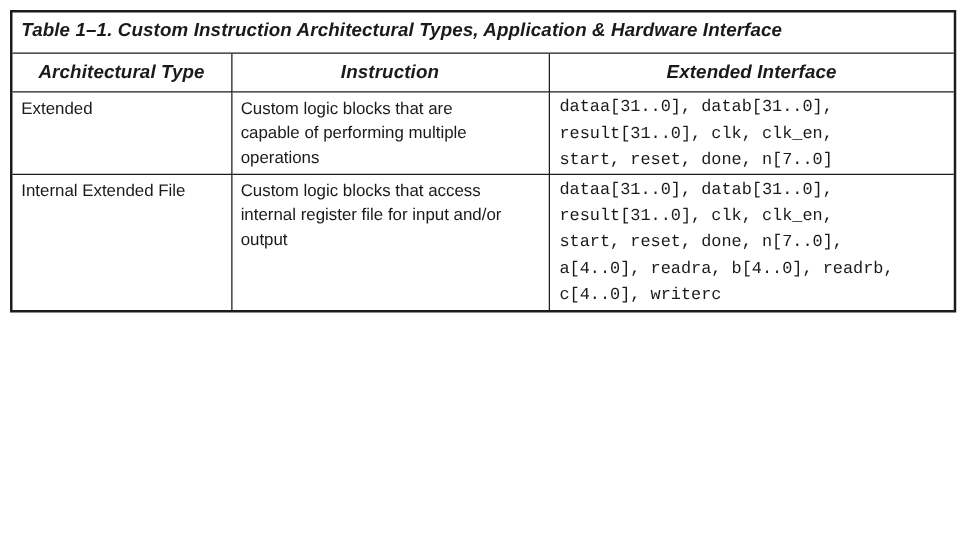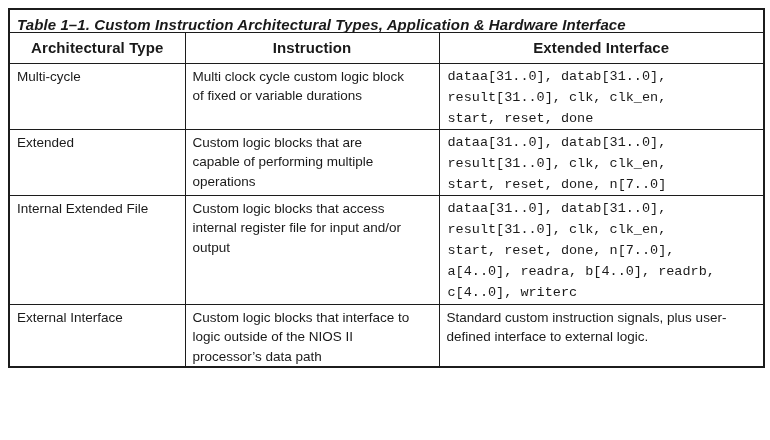--- a/index.html
+++ b/index.html
@@ -18,7 +18,7 @@
     border: 2px solid #1c1c1c;
   }
   .caption {
-    height: 23px;
+    height: 33px;
     line-height: 29px;
     border-bottom: 1px solid #1c1c1c;
     font-style: italic;

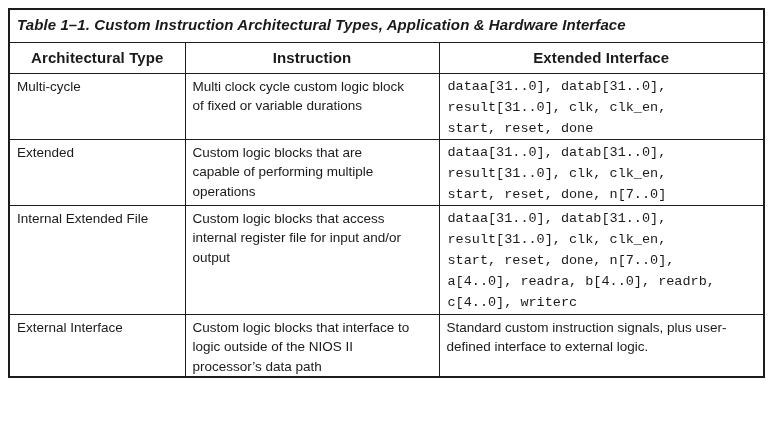--- a/index.html
+++ b/index.html
@@ -44,7 +44,7 @@
   }
   tr > *:first-child { border-left: 0; }
   tr > *:last-child  { border-right: 0; }
-  thead th { border-top: 0; }
+  thead th { border-top: 0; font-style: italic; }
   tbody tr:last-child td { border-bottom: 0; }
   th {
     height: 30px;

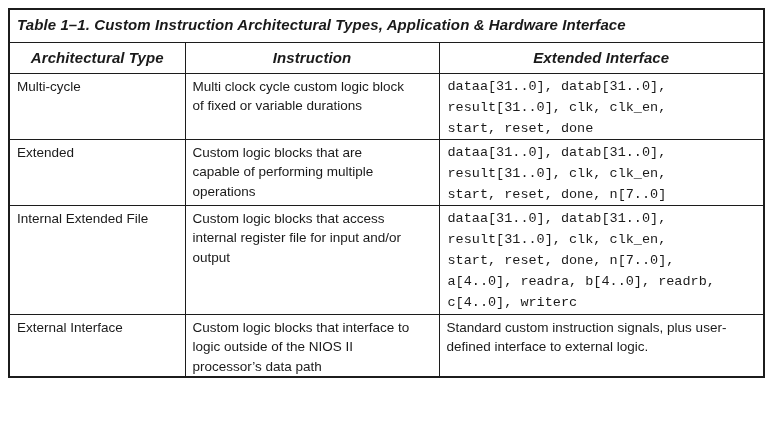--- a/index.html
+++ b/index.html
@@ -91,14 +91,6 @@
       </tr>
     </thead>
     <tbody>
-      <tr class="r2">
-        <td>Multi-cycle</td>
-        <td>Multi clock cycle custom logic block
-of fixed or variable durations</td>
-        <td class="mono">dataa[31..0], datab[31..0],
-result[31..0], clk, clk_en,
-start, reset, done</td>
-      </tr>
       <tr class="r3">
         <td>Extended</td>
         <td>Custom logic blocks that are

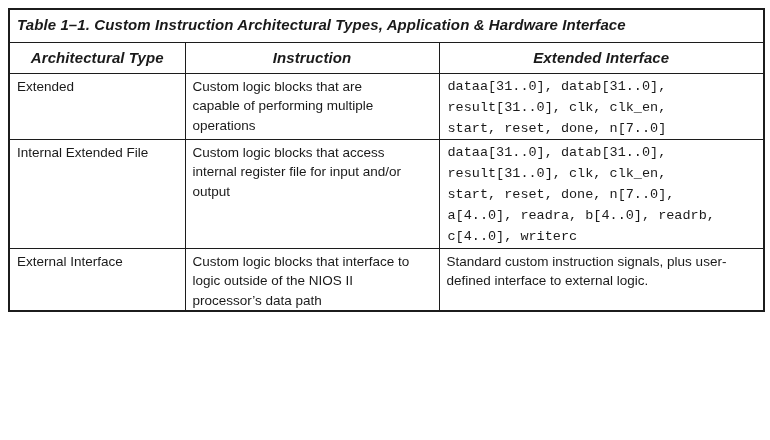--- a/index.html
+++ b/index.html
@@ -111,14 +111,6 @@
 a[4..0], readra, b[4..0], readrb,
 c[4..0], writerc</td>
       </tr>
-      <tr class="r5">
-        <td>External Interface</td>
-        <td>Custom logic blocks that interface to
-logic outside of the NIOS II
-processor’s data path</td>
-        <td>Standard custom instruction signals, plus user-
-defined interface to external logic.</td>
-      </tr>
     </tbody>
   </table>
 </div>

